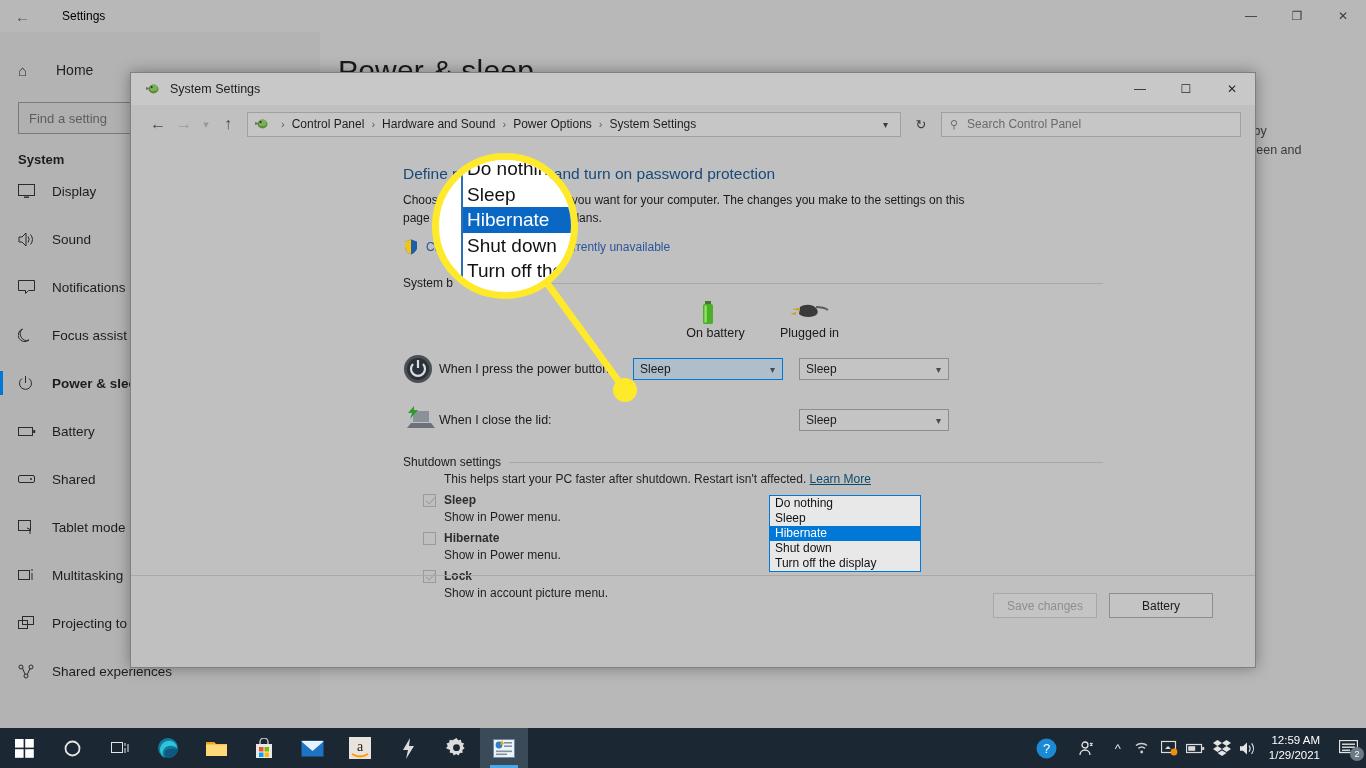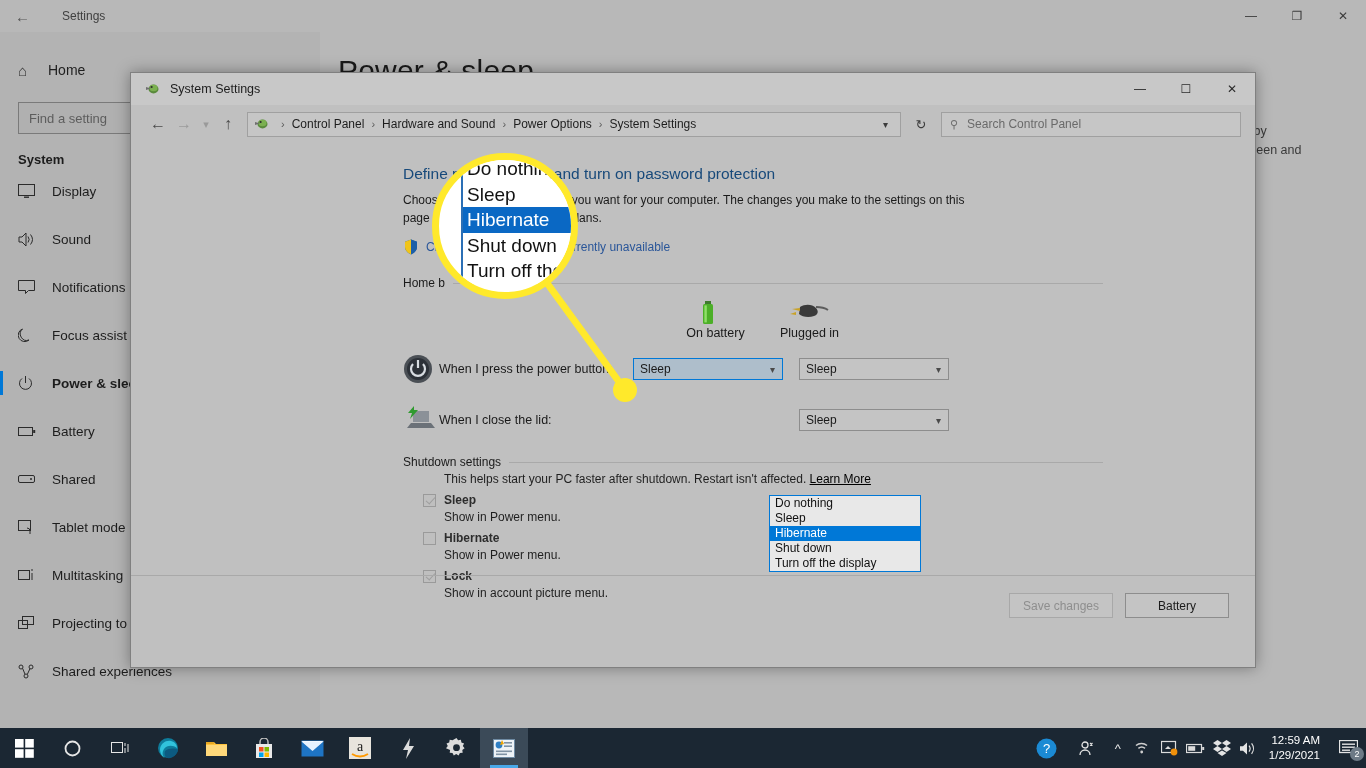--- a/index.html
+++ b/index.html
@@ -25,7 +25,7 @@
     color: #555; font-size: 15px;
   }
   #settings-title {
-    font-size: 12px; color: #404040; margin-left: 17px;
+    font-size: 12px; color: #000000; margin-left: 17px;
   }
   .win-ctl {
     width: 46px; height: 32px;

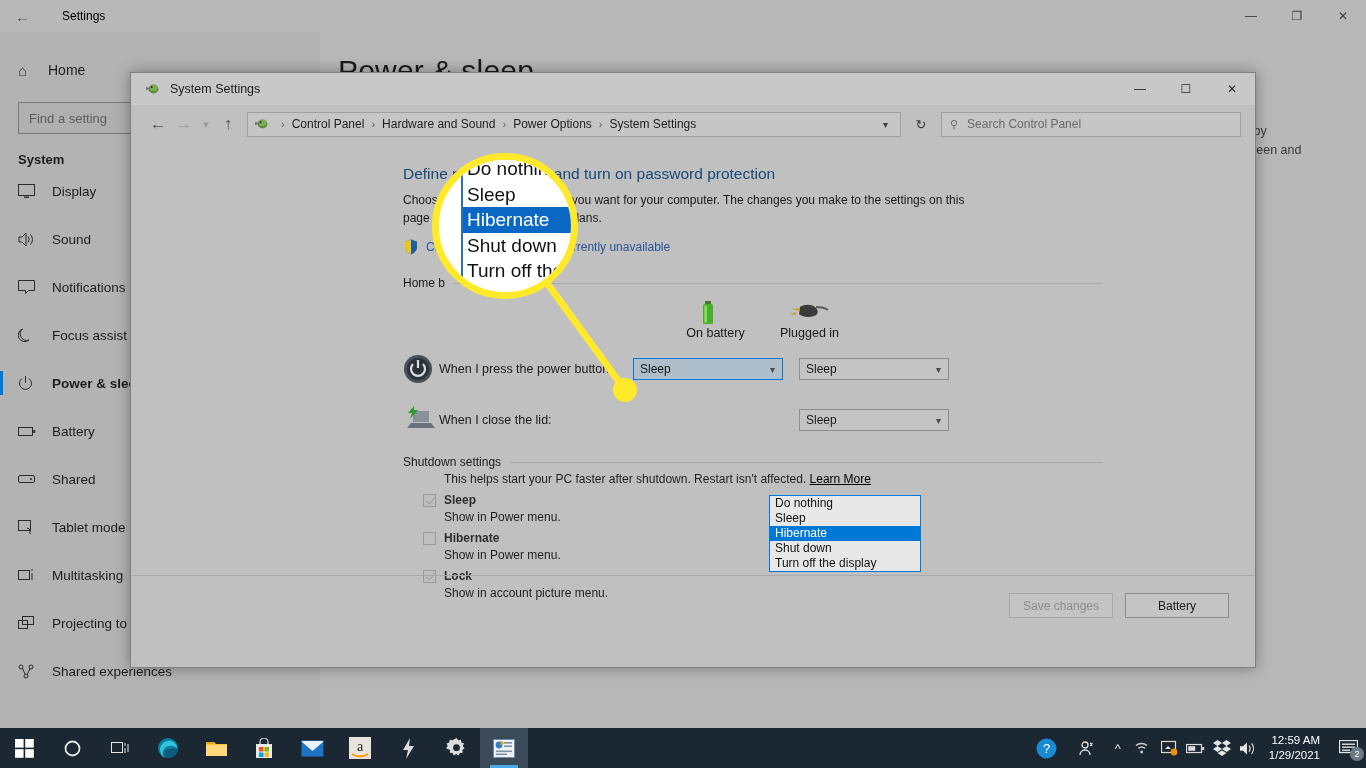--- a/index.html
+++ b/index.html
@@ -43,7 +43,7 @@
     margin-top: 18px;
   }
   #home-row .ico { width: 30px; color: #333; font-size: 15px; }
-  #home-row .lbl { font-size: 14px; color: #1f1f1f; }
+  #home-row .lbl { font-size: 14px; color: #1f1f1f; margin-left: 8px; }
 
   #find-setting {
     margin: 12px 18px 0 18px; height: 32px; width: 190px;

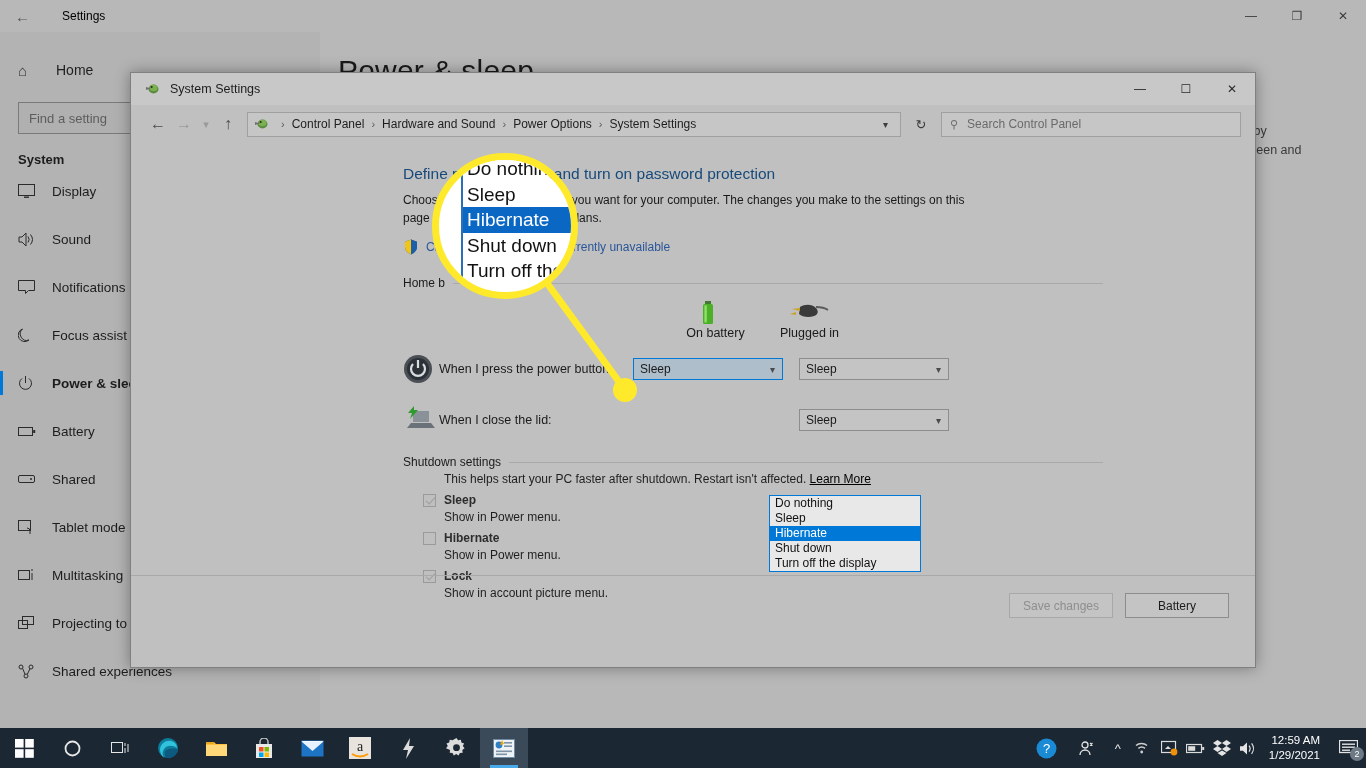--- a/index.html
+++ b/index.html
@@ -489,7 +489,7 @@
       </div>
 
       <div class="section-head">
-        <span class="sh-label">Home b</span>
+        <span class="sh-label">System b</span>
         <span class="sh-line"></span>
       </div>
 

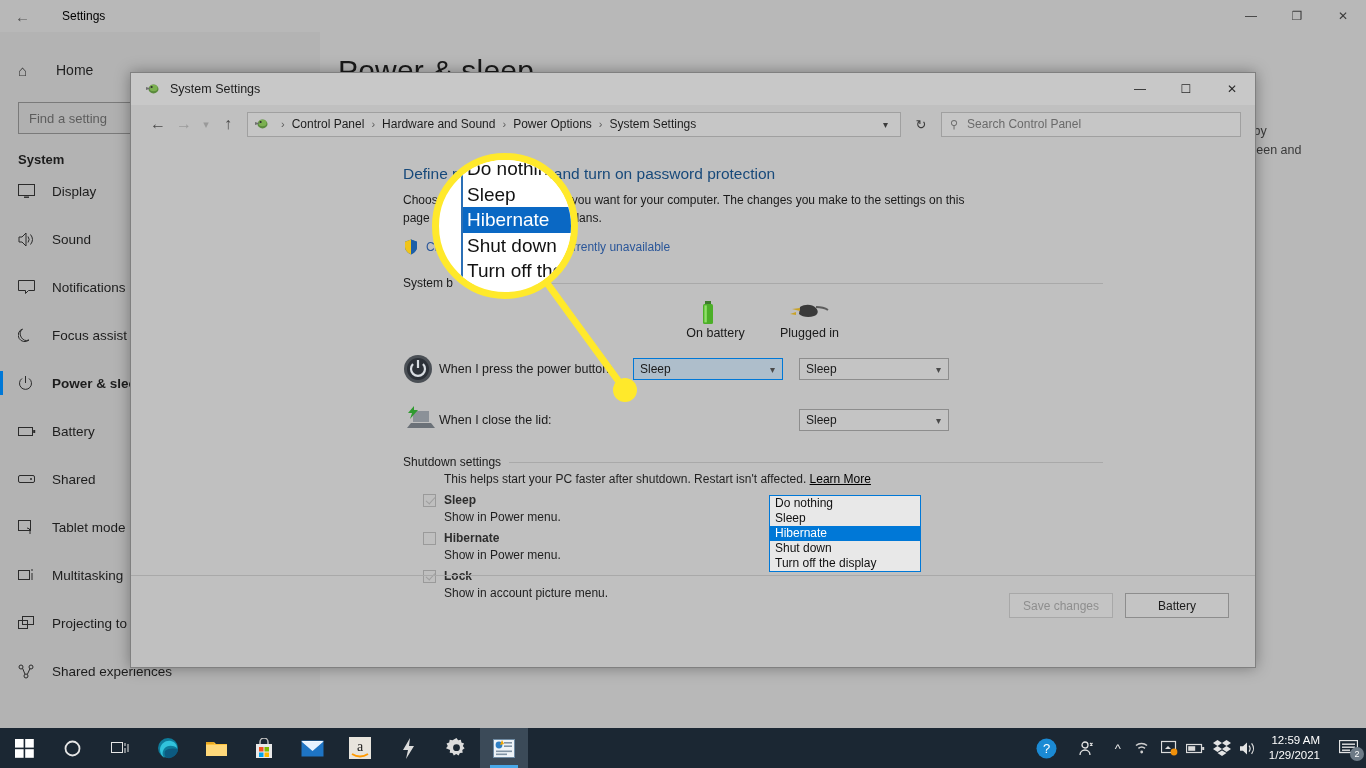--- a/index.html
+++ b/index.html
@@ -202,7 +202,7 @@
   }
   .chk-label { font-size: 12px; color: #2d2d2d; font-weight: bold; }
   .sub-text { font-size: 12px; color: #1f1f1f; padding-left: 41px; margin-top: 3px; }
-  .sub-text a { color: #000000; text-decoration: underline; }
+  .sub-text a { color: #0c4a6e; text-decoration: underline; }
 
   #dlg-footer {
     position: absolute; left: 0; right: 0; bottom: 0; height: 60px;

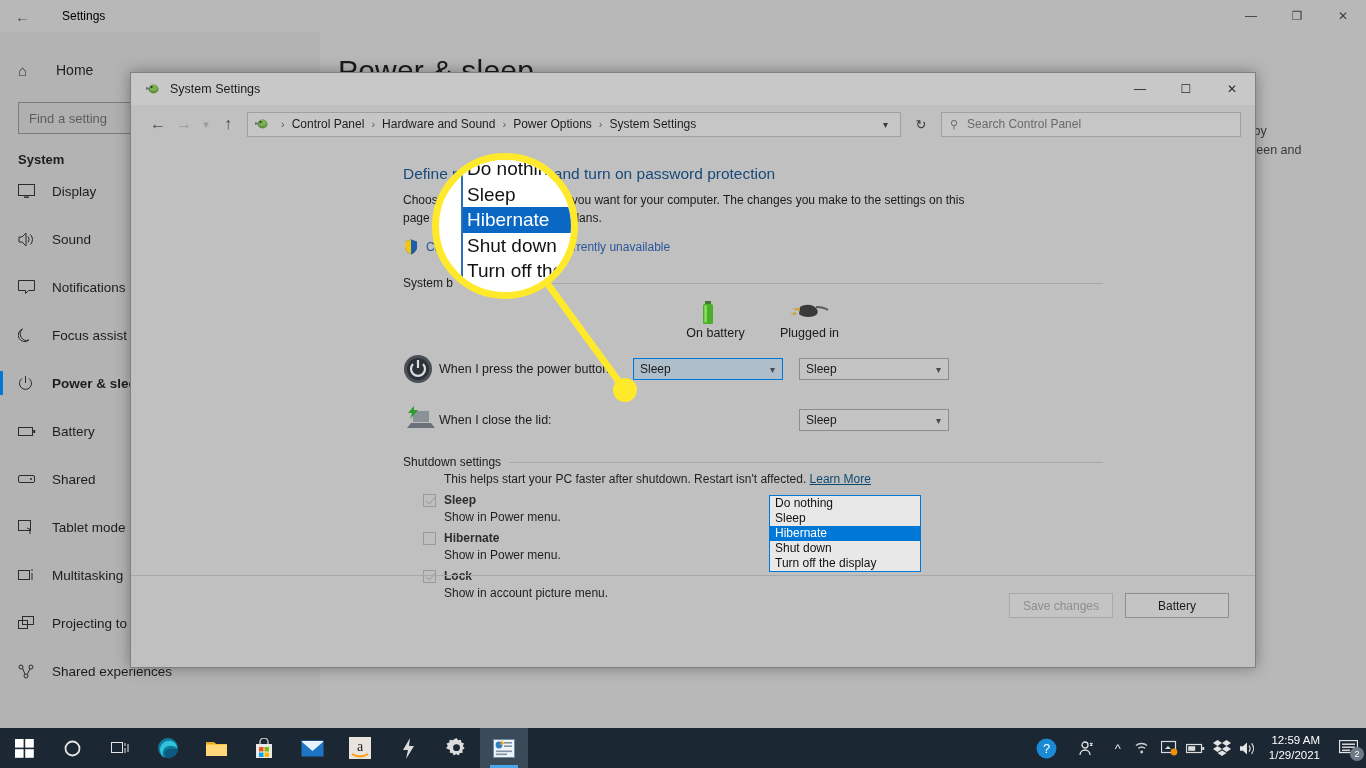--- a/index.html
+++ b/index.html
@@ -208,7 +208,7 @@
     position: absolute; left: 0; right: 0; bottom: 0; height: 60px;
     border-top: 1px solid #a9a9a9;
     display: flex; align-items: center; justify-content: flex-end;
-    padding-right: 26px; gap: 12px;
+    padding-right: 42px; gap: 12px;
   }
   .btn {
     height: 25px; min-width: 104px; border: 1px solid #8d8d8d;

